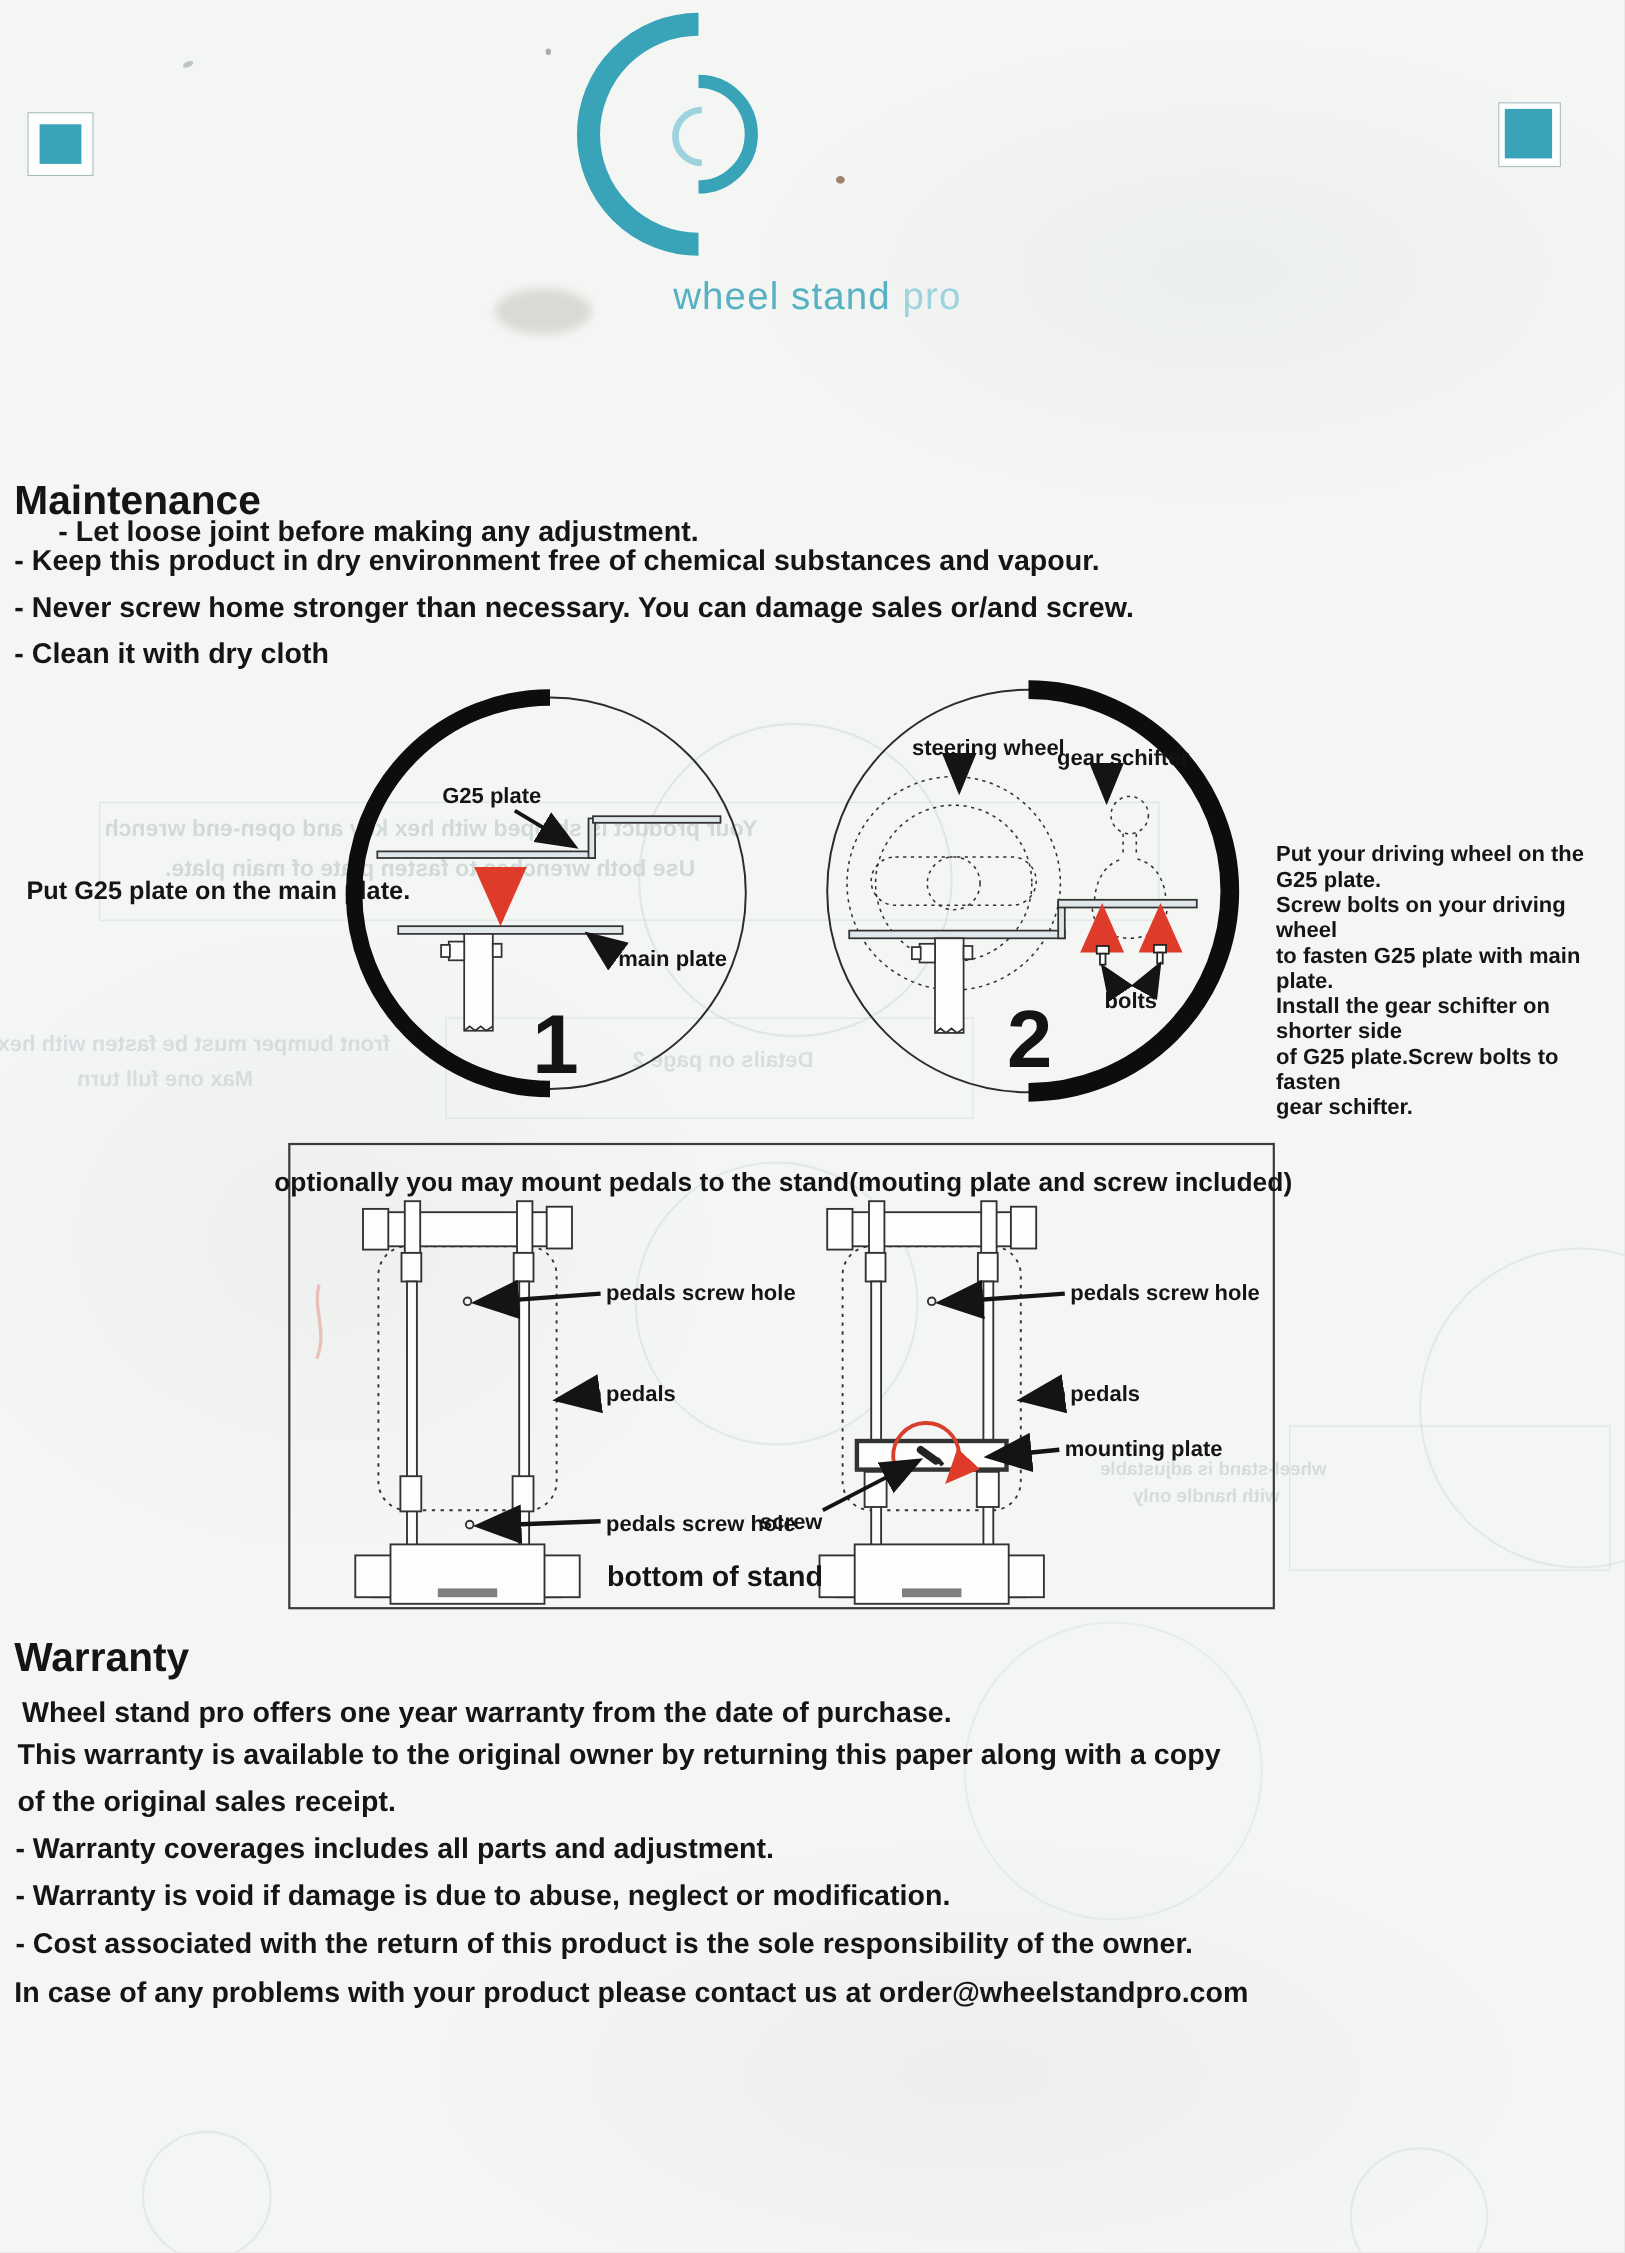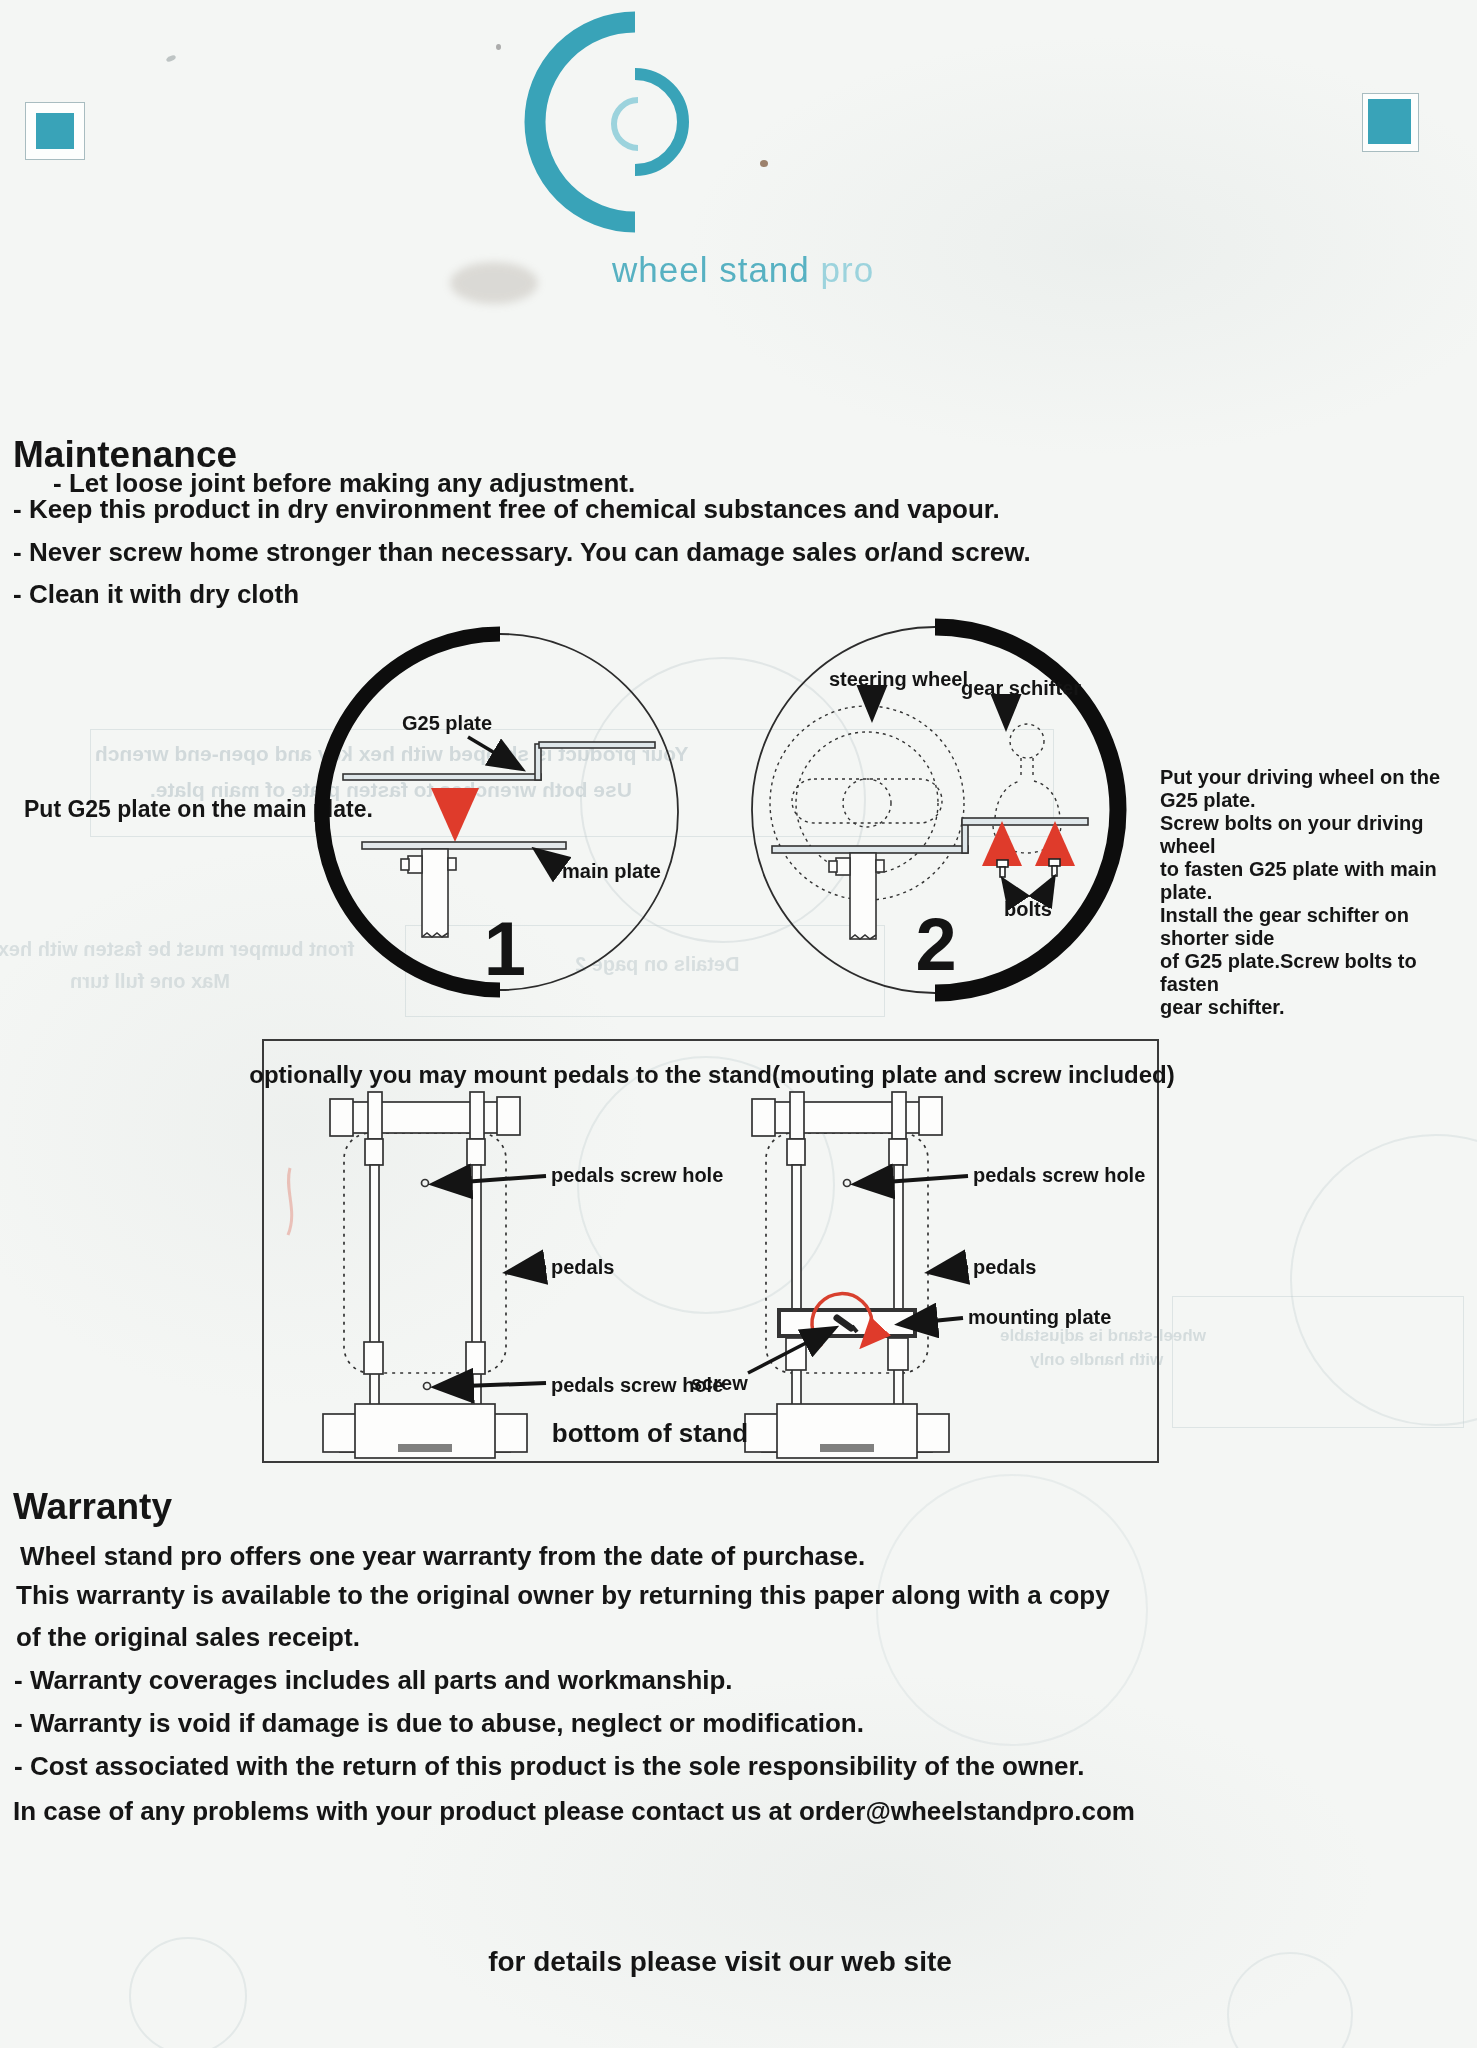--- a/index.html
+++ b/index.html
@@ -268,7 +268,7 @@
   <div class="wline" style="left:20px;top:1541px;">Wheel stand pro offers one year warranty from the date of purchase.</div>
   <div class="wline" style="left:16px;top:1580px;">This warranty is available to the original owner by returning this paper along with a copy</div>
   <div class="wline" style="left:16px;top:1622px;">of the original sales receipt.</div>
-  <div class="wline" style="left:14px;top:1665px;">- Warranty coverages includes all parts and workmanship.</div>
+  <div class="wline" style="left:14px;top:1665px;">- Warranty coverages includes all parts and adjustment.</div>
   <div class="wline" style="left:14px;top:1708px;">- Warranty is void if damage is due to abuse, neglect or modification.</div>
   <div class="wline" style="left:14px;top:1751px;">- Cost associated with the return of this product is the sole responsibility of the owner.</div>
   <div class="wline" style="left:13px;top:1796px;">In case of any problems with your product please contact us at order@wheelstandpro.com</div>

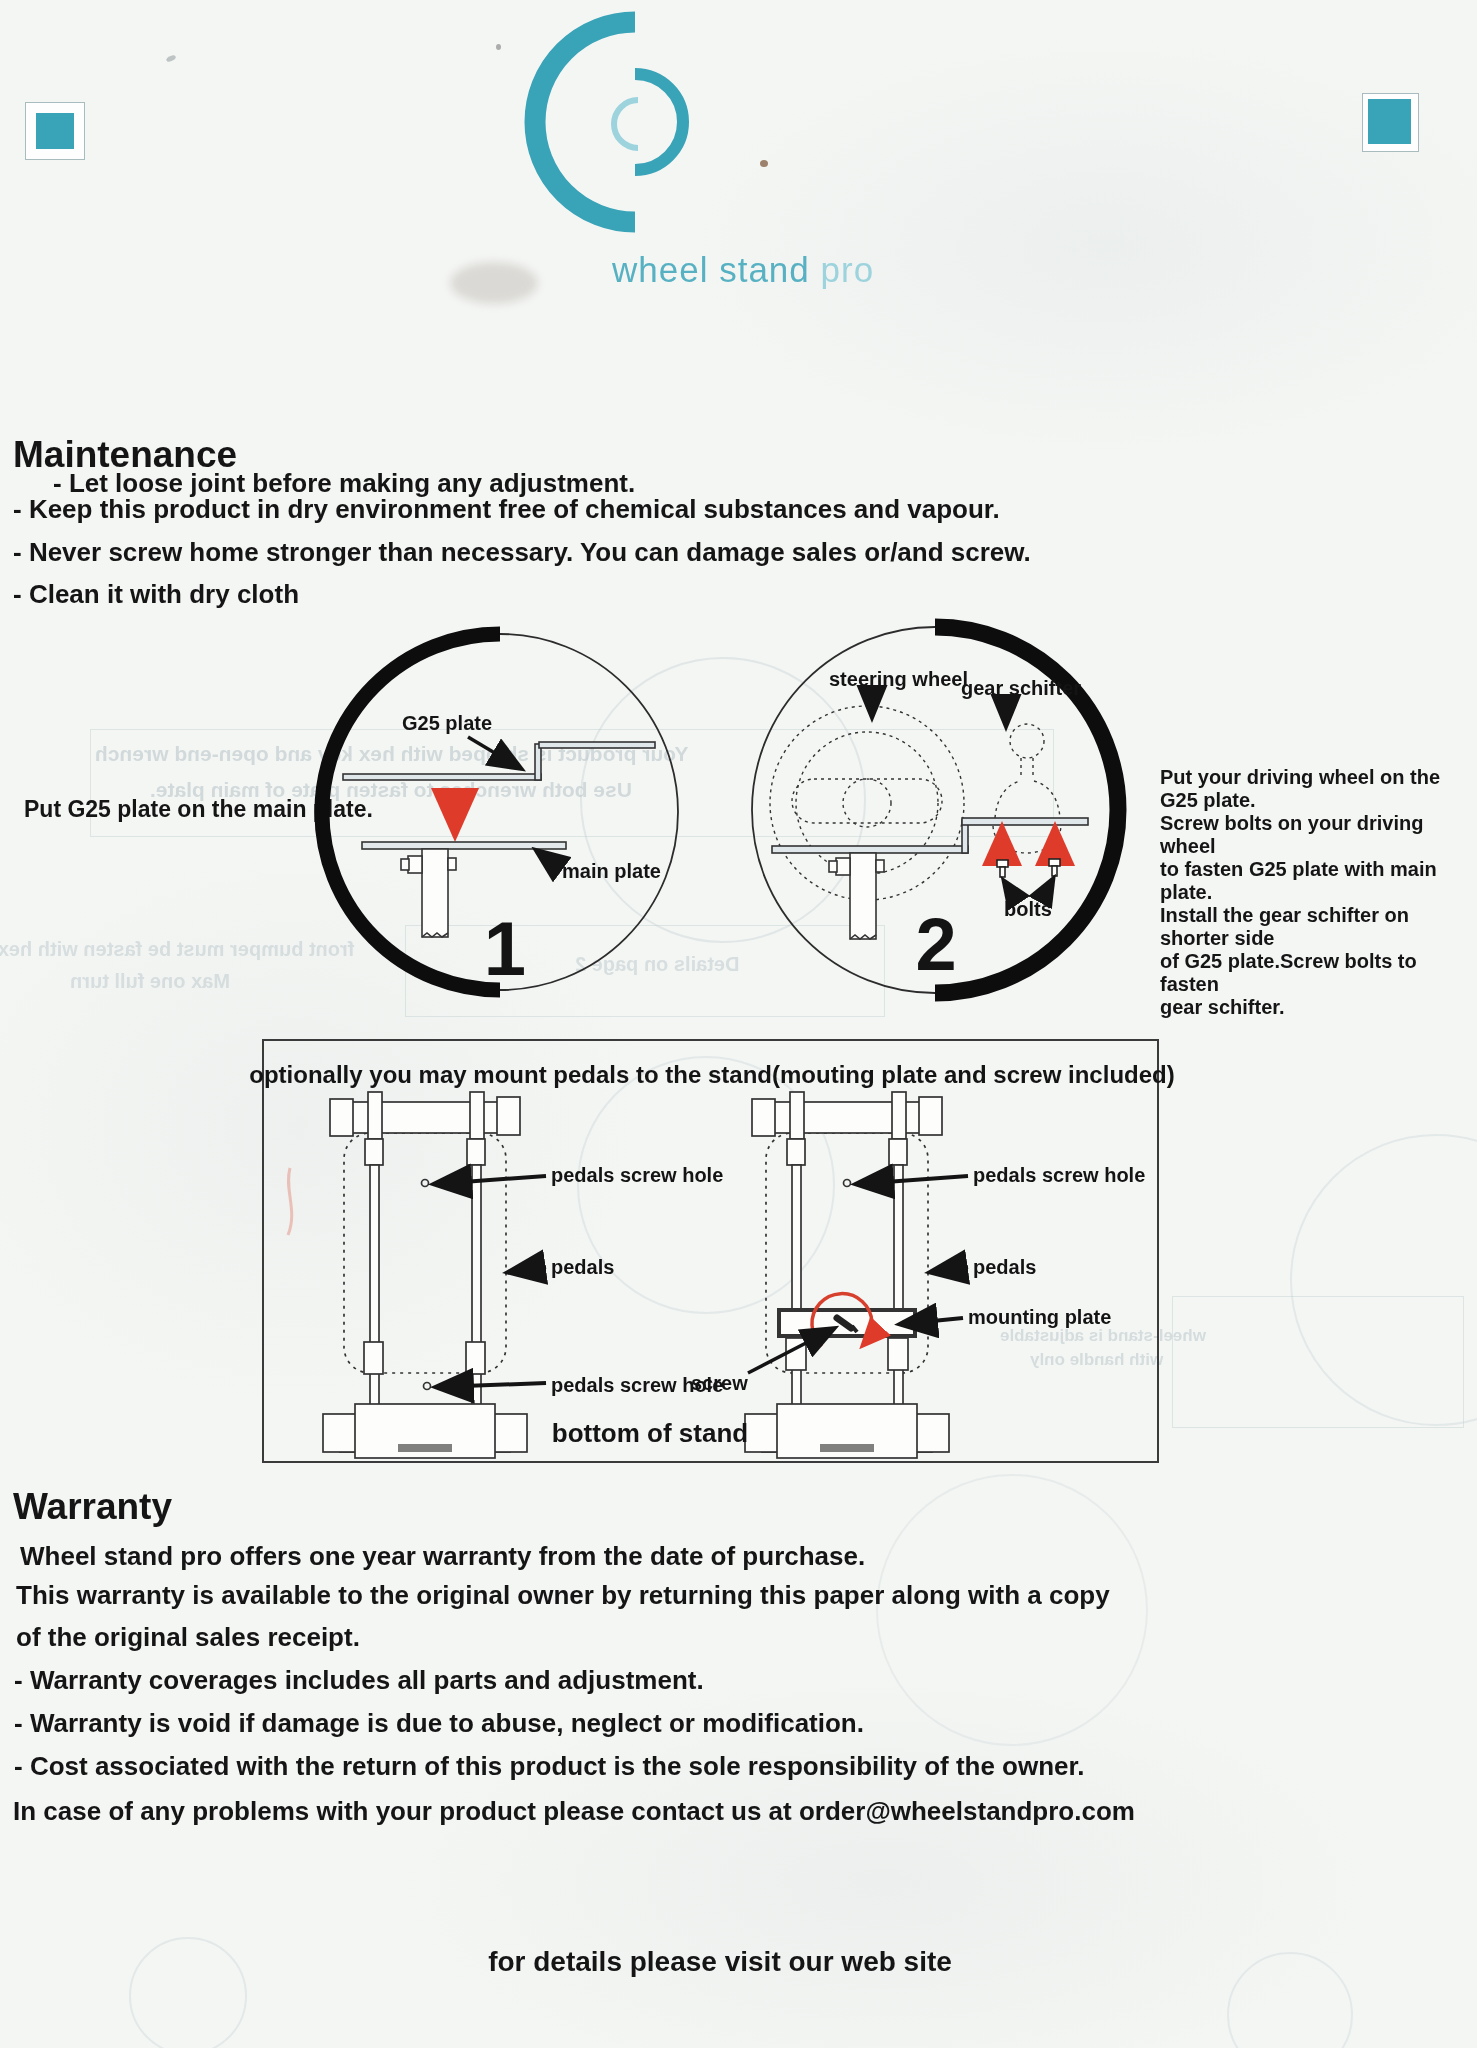--- a/index.html
+++ b/index.html
@@ -274,7 +274,6 @@
   <div class="wline" style="left:13px;top:1796px;">In case of any problems with your product please contact us at order@wheelstandpro.com</div>
 
   <div class="footer">
-    <div>for details please visit our web site</div>
   </div>
 
 </div>

